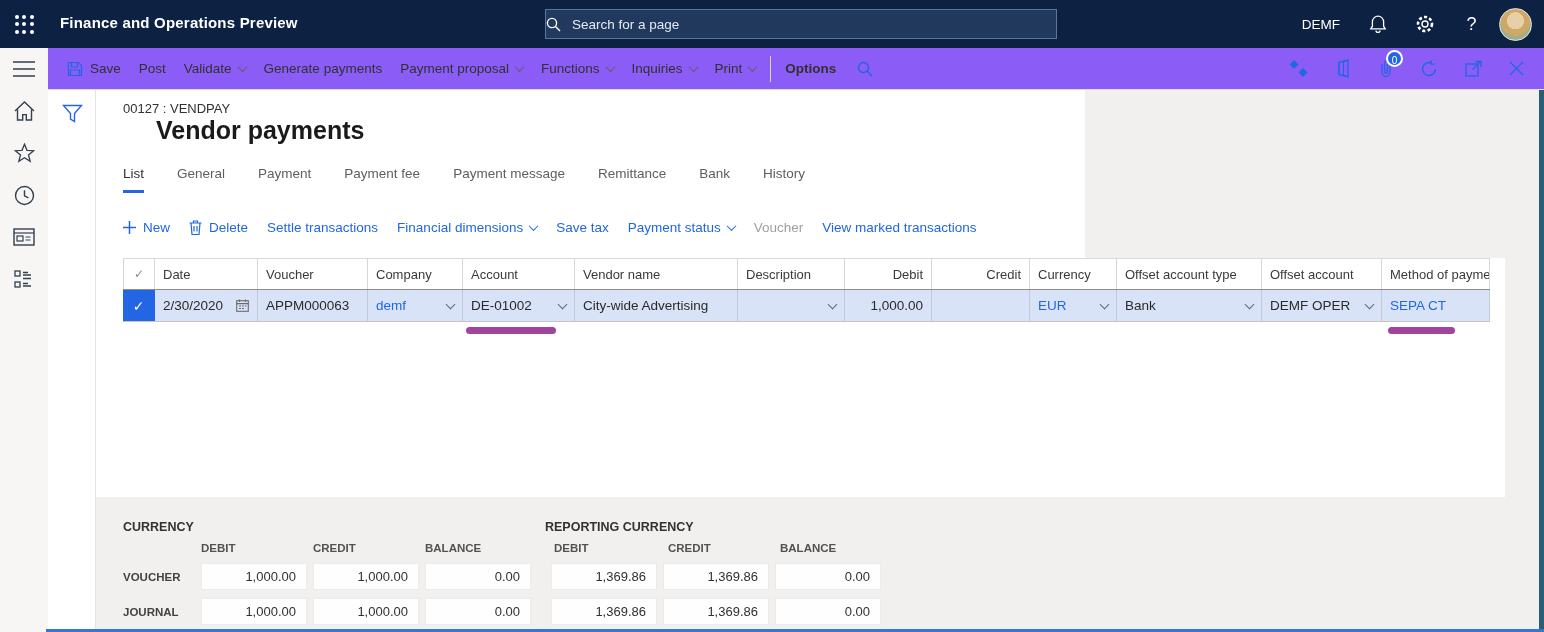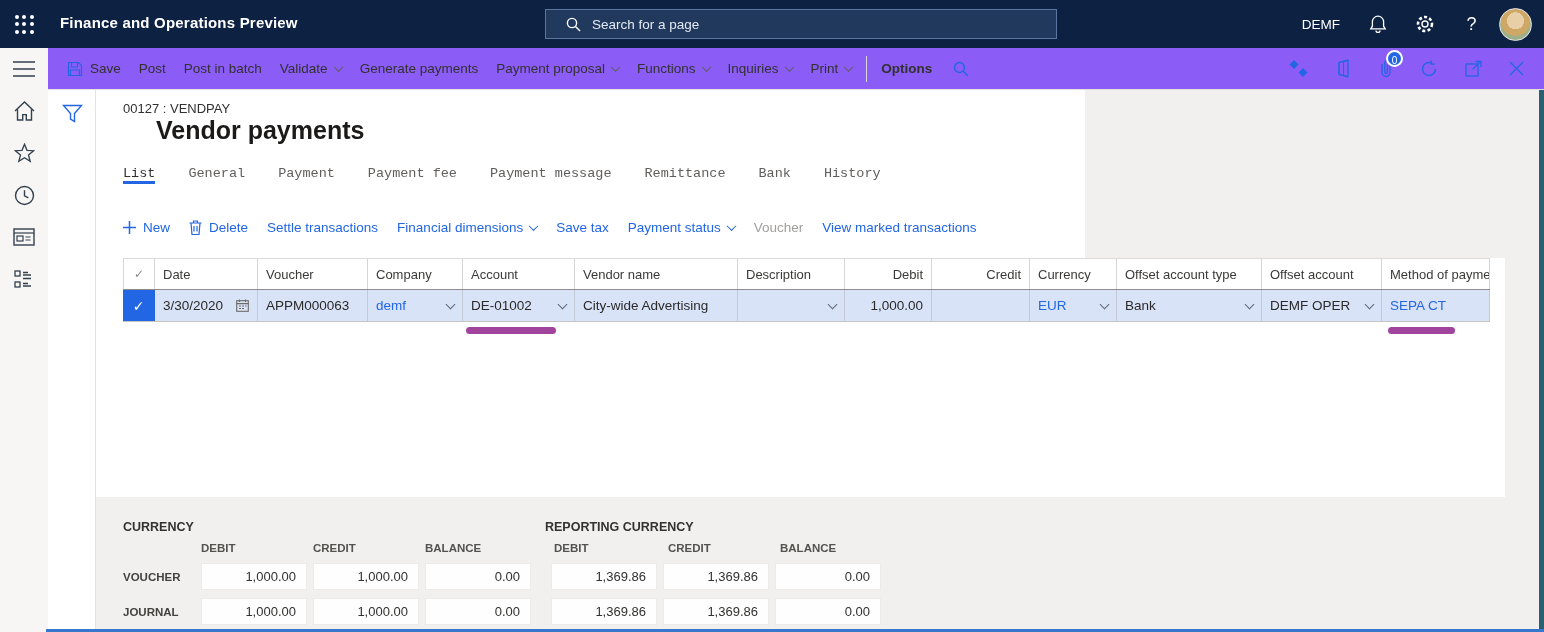--- a/index.html
+++ b/index.html
@@ -13,7 +13,7 @@
   .waffle-grid { display:grid; grid-template-columns:repeat(3,4px); grid-gap:3.5px; }
   .waffle-grid i { width:4px; height:4px; border-radius:50%; background:#fff; }
   .app-title { position:absolute; left:60px; top:14px; font-size:15px; font-weight:700; letter-spacing:.2px; }
-  .tb-search { position:absolute; left:545px; top:9px; width:512px; height:30px; background:#21395c; border:1px solid #5b74a0; display:flex; align-items:center; padding:0 20px; }
+  .tb-search { position:absolute; left:545px; top:9px; width:512px; height:30px; background:#21395c; border:1px solid #5b74a0; display:flex; align-items:center; padding:0 0; }
   .tb-search svg { flex:0 0 auto; margin-right:9px; }
   .tb-search input { background:transparent; border:none; outline:none; color:#eef2f8; font-size:13.5px; width:100%; font-family:inherit; }
   .tb-search input::placeholder { color:#e4eaf4; opacity:1; }

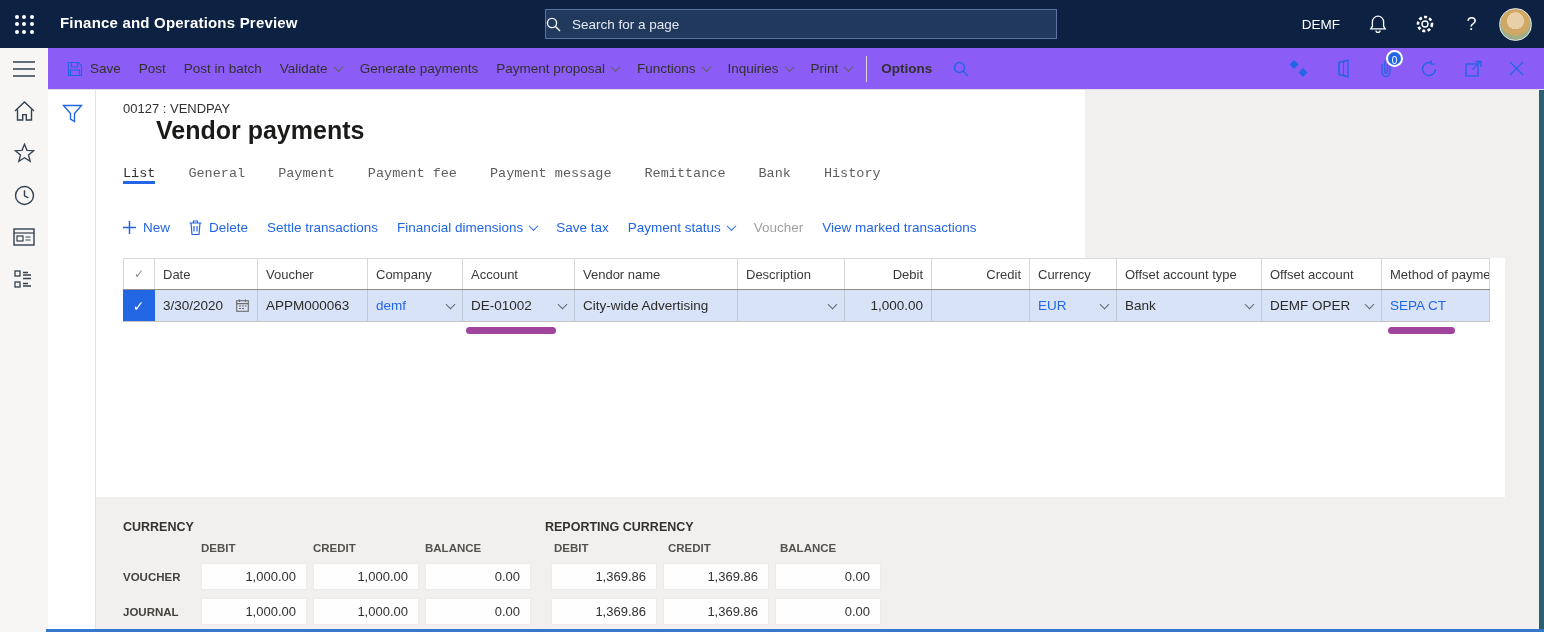--- a/index.html
+++ b/index.html
@@ -146,9 +146,6 @@
         <span>Post</span>
       </div>
     <div class="ab-item">
-        <span>Post in batch</span>
-      </div>
-    <div class="ab-item">
         <span>Validate</span>
         <i class="chev"></i>
       </div>

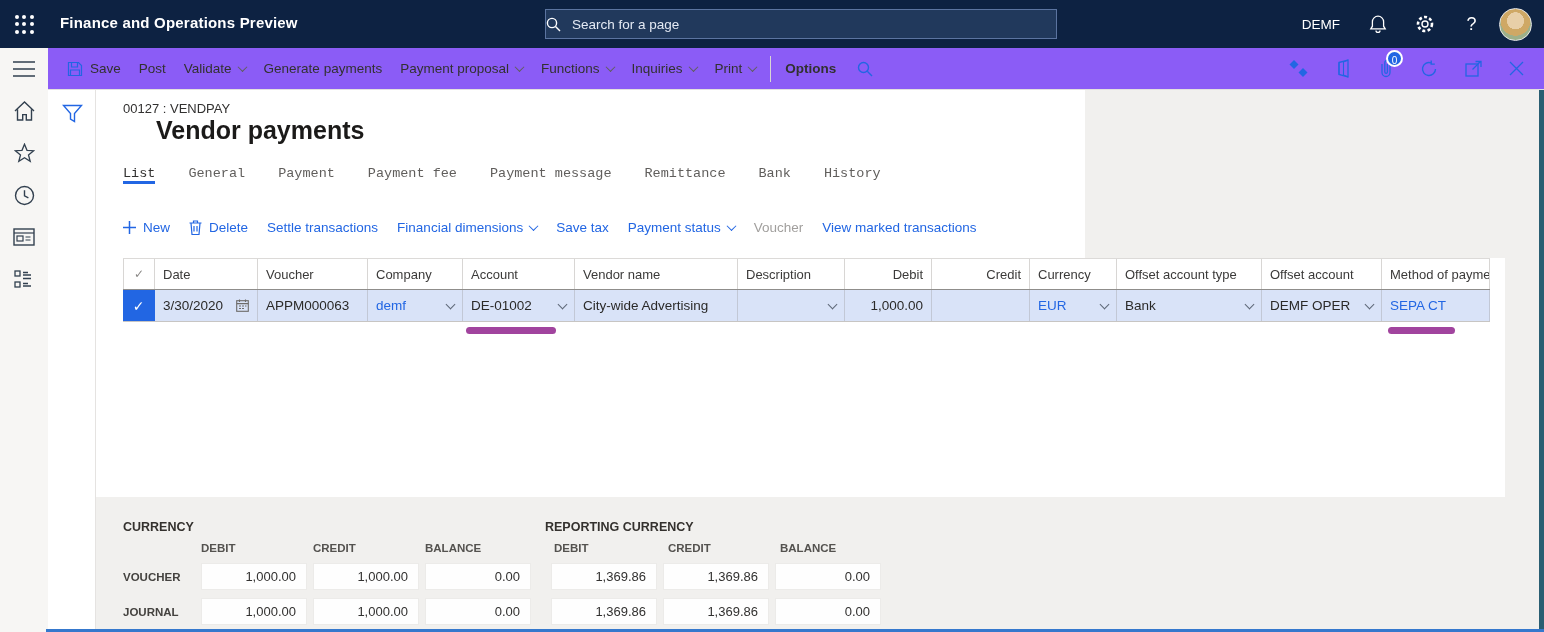--- a/index.html
+++ b/index.html
@@ -48,7 +48,7 @@
   .caption { position:absolute; left:27px; top:11px; font-size:13px; color:#323130; }
   .page-title { position:absolute; left:26px; top:26px; font-size:25px; font-weight:700; color:#1b1a19;margin-left:34px; }
   .tabs { position:absolute; left:27px; top:76px; display:flex; gap:33px; font-size:13.5px; }
-  .tab { color:#605e5c; cursor:pointer; white-space:nowrap;font-family:Liberation Mono, monospace; }
+  .tab { color:#605e5c; padding-bottom:9px; cursor:pointer; white-space:nowrap; }
   .tab.active { color:#323130; border-bottom:3px solid #2266E3; }
   .gridbar { position:absolute; left:27px; top:130px; display:flex; align-items:center; gap:19px; font-size:13.5px; color:#2266E3; }
   .gb-item { display:flex; align-items:center; gap:7px; cursor:pointer; white-space:nowrap; }

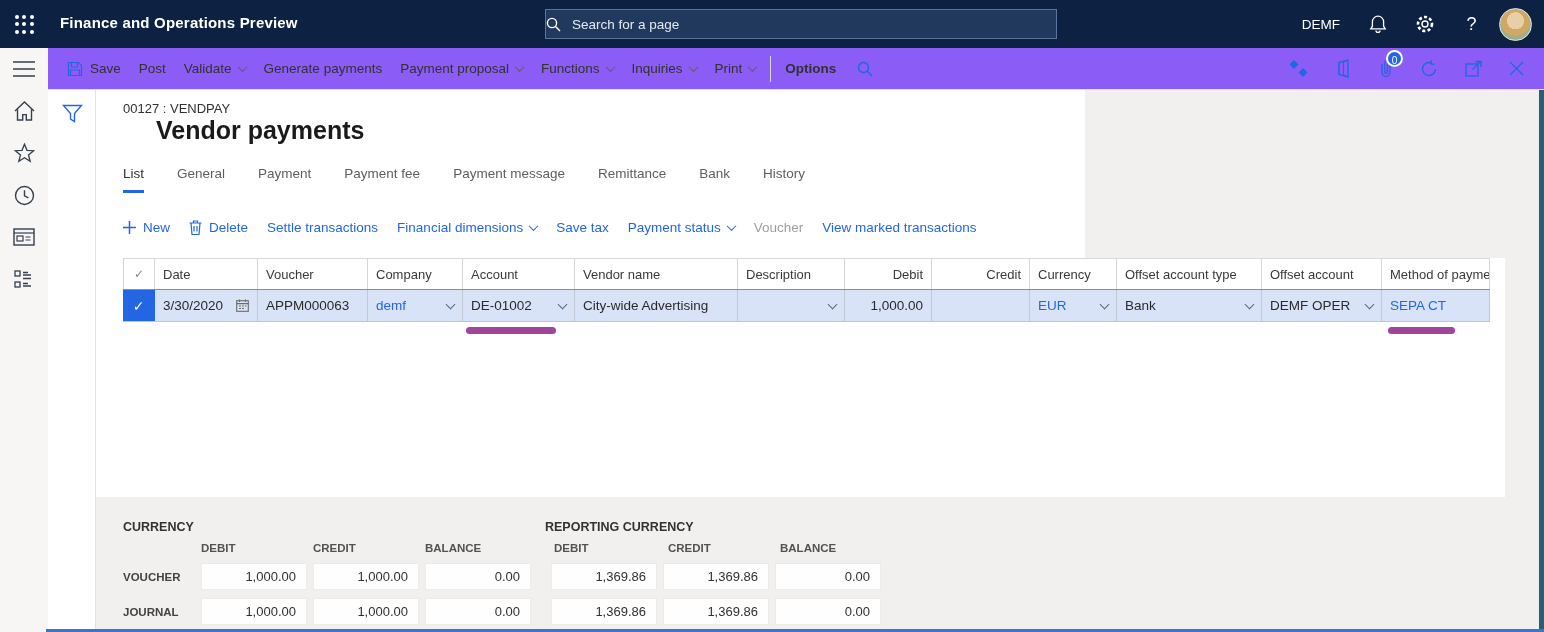--- a/index.html
+++ b/index.html
@@ -332,7 +332,7 @@
       <div class="trow">
         <div class="check-cell w-check">✓</div>
         <div class="td w-date">
-          <span>3/30/2020</span>
+          <span>2/30/2020</span>
             <span class="spring"></span>
           <svg width="13" height="13" viewBox="0 0 13 13">
               <rect x="0.7" y="1.7" width="11.6" height="10.6" fill="none" stroke="#6d6b69" stroke-width="1.1"></rect>

